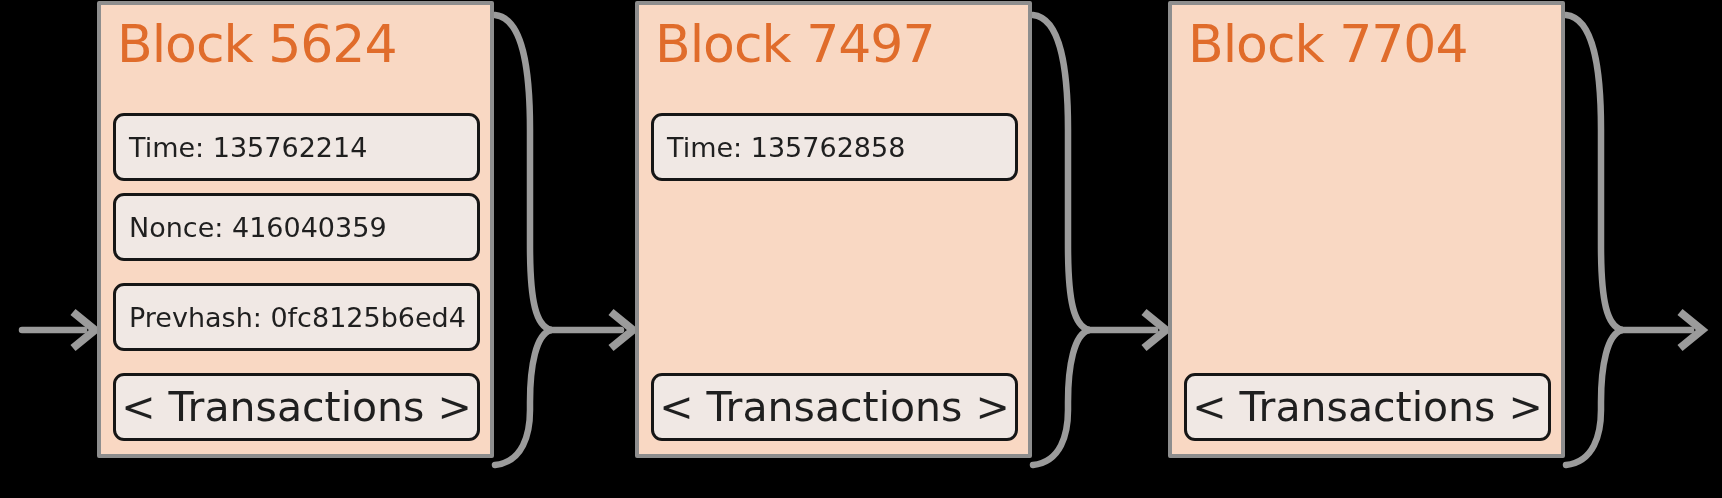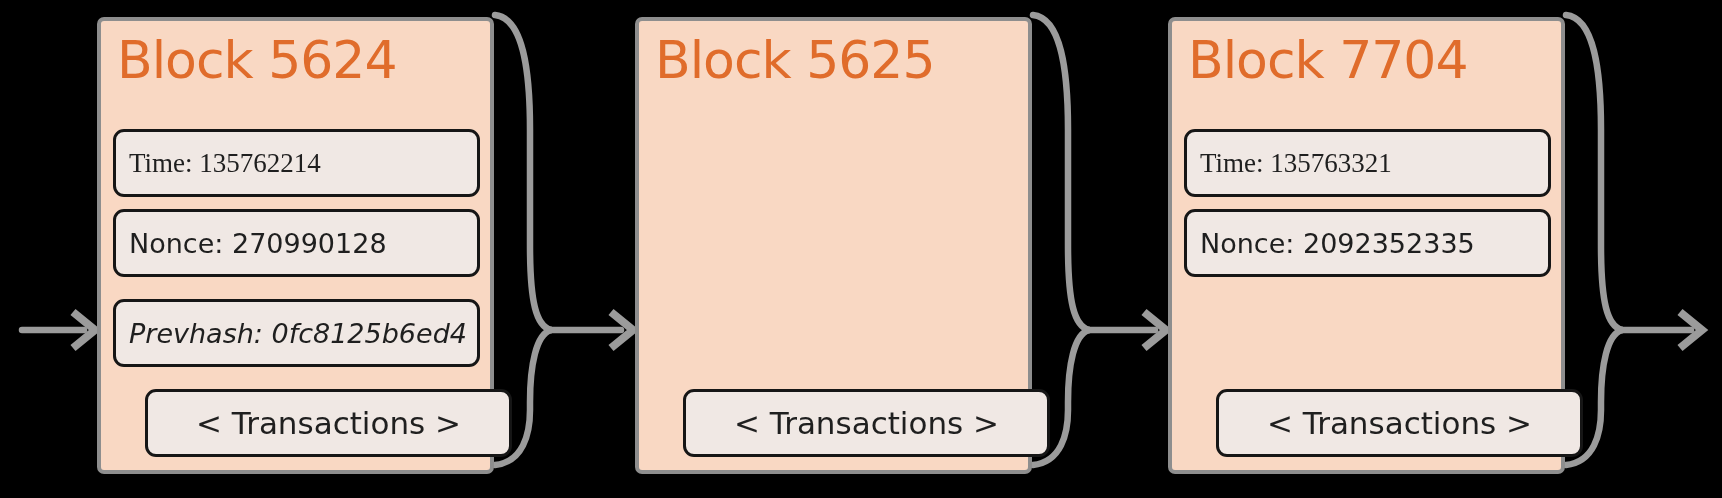--- a/index.html
+++ b/index.html
@@ -17,13 +17,13 @@
   }
   .block {
     position: absolute;
-    top: 17px;
+    top: 1px;
     width: 397px;
     height: 457px;
     box-sizing: border-box;
     background: var(--block-fill, #f9d8c3);
     border: 4px solid var(--block-border, #8e8e8e);
-    border-radius: 7px;
+    border-radius: 2px;
     z-index: 2;
   }
   .block-title {

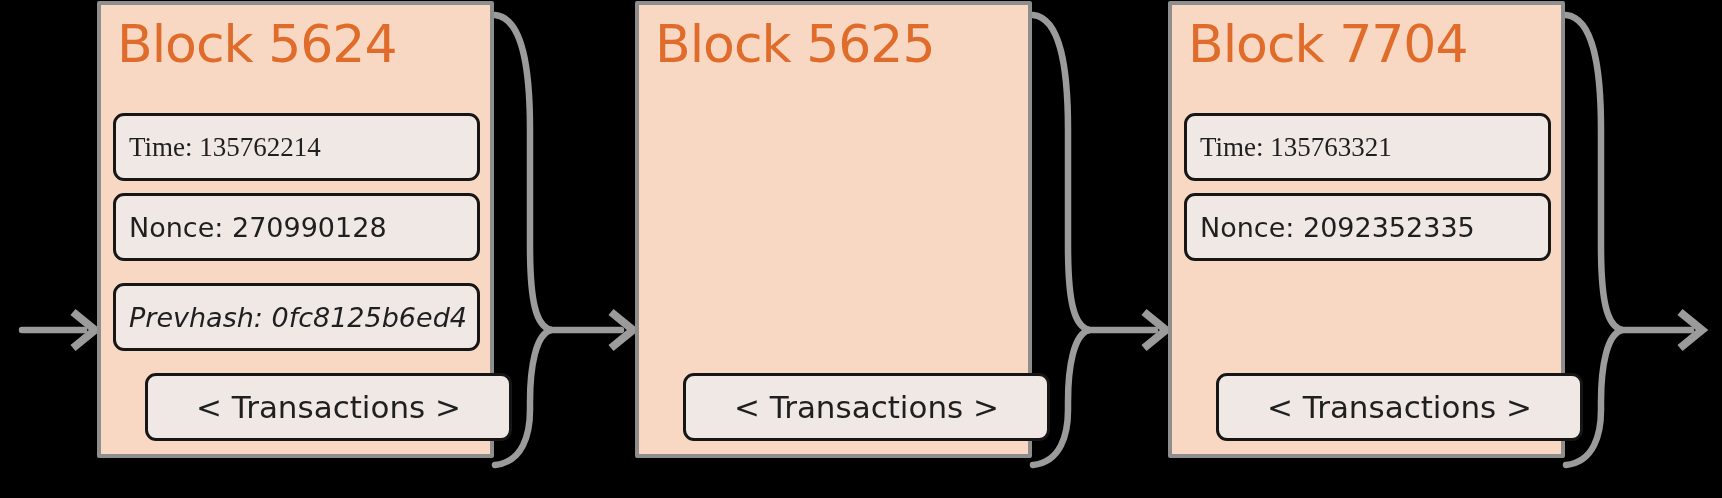--- a/index.html
+++ b/index.html
@@ -127,7 +127,7 @@
   </div>
 
   <div class="block" style="left:635px">
-    <div class="block-title">Block 5625</div>
+    <div class="block-title">Block 7497</div>
     <div class="field field-transactions">&lt; Transactions &gt;</div>
   </div>
 

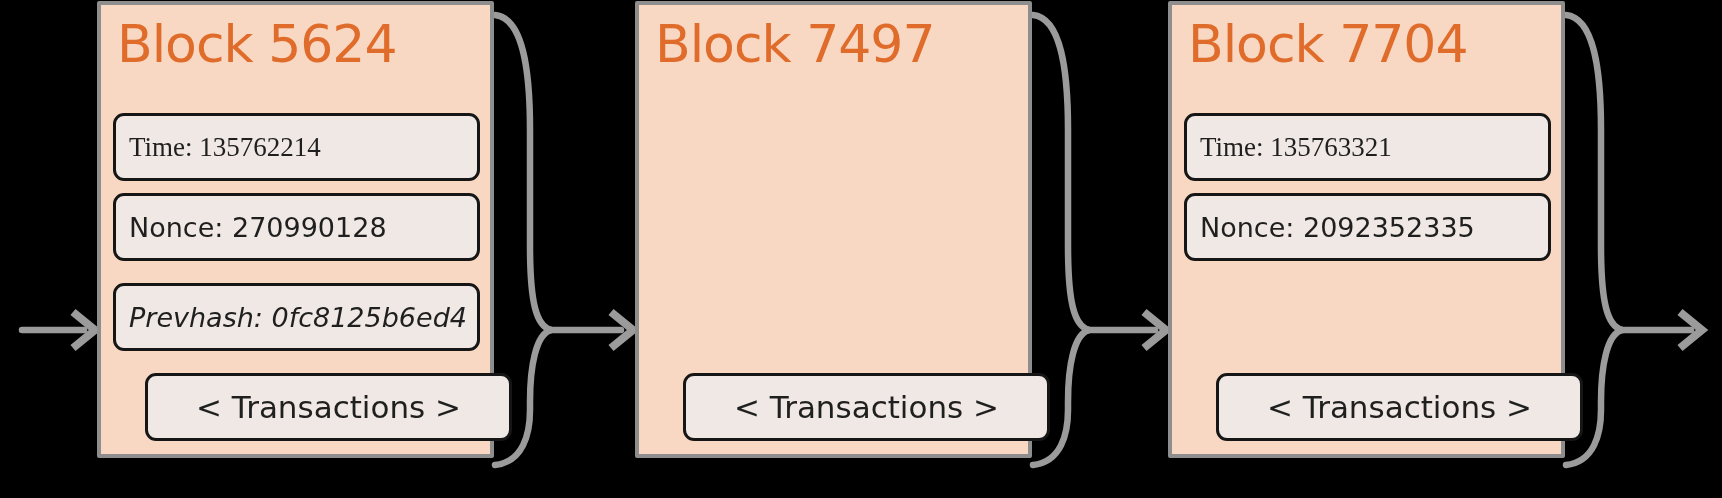--- a/index.html
+++ b/index.html
@@ -50,7 +50,7 @@
     color: var(--text-color, #1f1f1f);
     white-space: nowrap;
   }
-  .field-time         { top: 108px; font-family: Liberation Serif, serif; }
+  .field-time         { top: 108px; }
   .field-nonce        { top: 188px; }
   .field-prevhash     { top: 278px; font-style: italic; }
   .field-transactions {

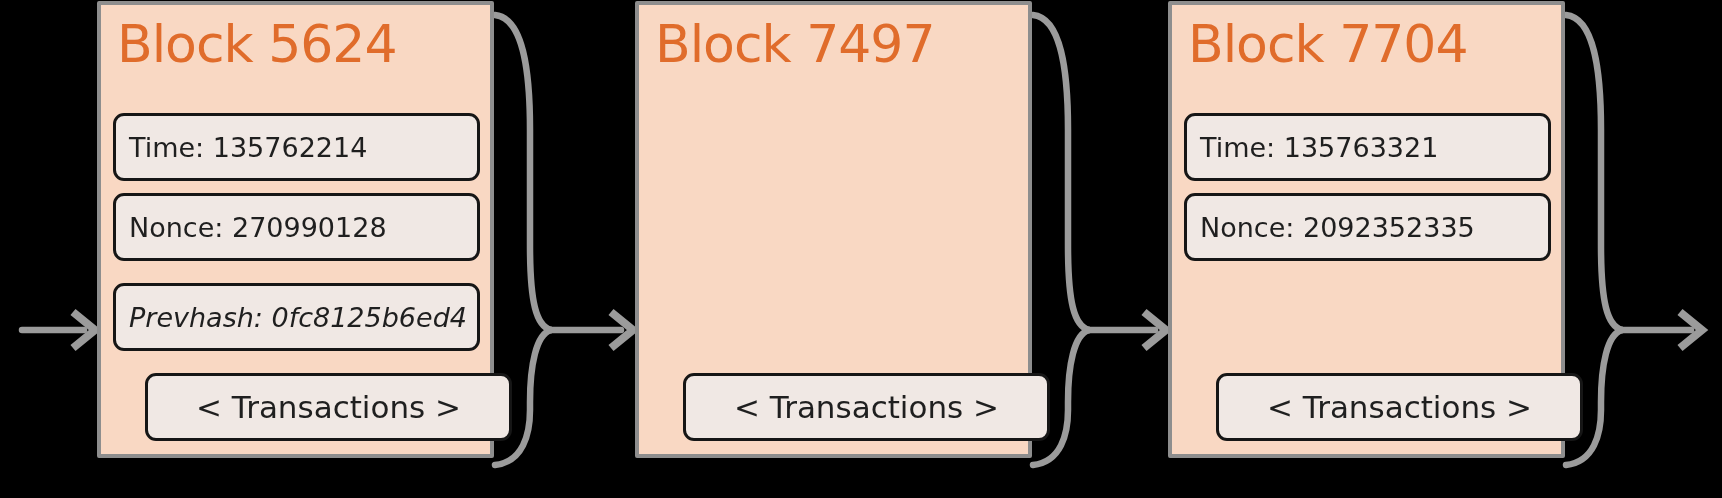--- a/index.html
+++ b/index.html
@@ -128,6 +128,7 @@
 
   <div class="block" style="left:635px">
     <div class="block-title">Block 7497</div>
+    <div class="field field-time">Time: 135762858</div>
     <div class="field field-transactions">&lt; Transactions &gt;</div>
   </div>
 

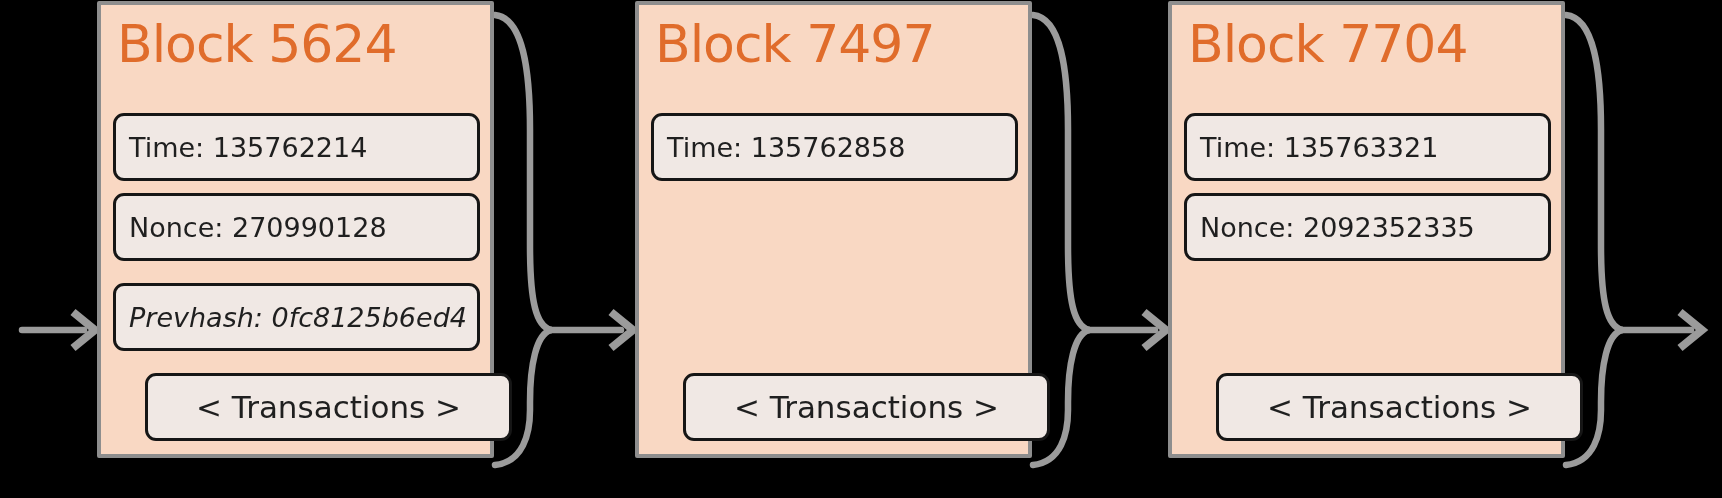--- a/index.html
+++ b/index.html
@@ -134,7 +134,6 @@
 
   <div class="block" style="left:1168px">
     <div class="block-title">Block 7704</div>
-    <div class="field field-time">Time: 135763321</div>
     <div class="field field-nonce">Nonce: 2092352335</div>
     <div class="field field-transactions">&lt; Transactions &gt;</div>
   </div>

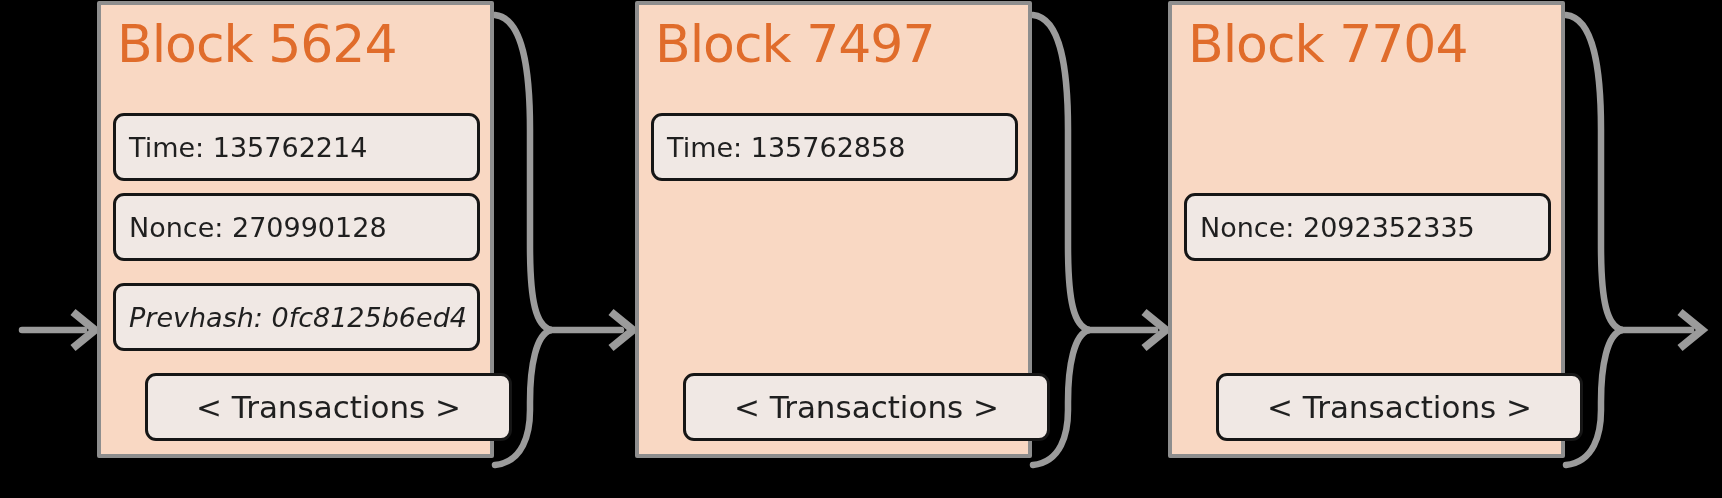--- a/index.html
+++ b/index.html
@@ -121,7 +121,7 @@
   <div class="block" style="left:97px">
     <div class="block-title">Block 5624</div>
     <div class="field field-time">Time: 135762214</div>
-    <div class="field field-nonce">Nonce: 270990128</div>
+    <div class="field field-nonce">Nonce: 416040359</div>
     <div class="field field-prevhash">Prevhash: 0fc8125b6ed4</div>
     <div class="field field-transactions">&lt; Transactions &gt;</div>
   </div>

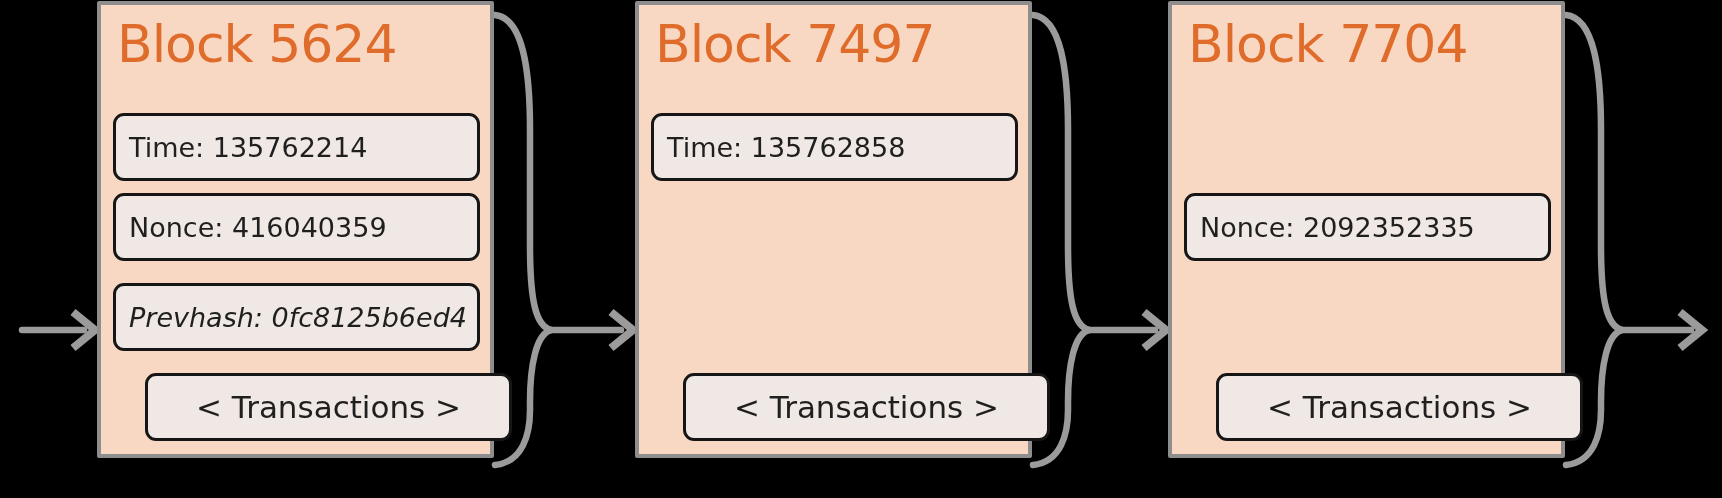--- a/index.html
+++ b/index.html
@@ -134,7 +134,6 @@
 
   <div class="block" style="left:1168px">
     <div class="block-title">Block 7704</div>
-    <div class="field field-nonce">Nonce: 2092352335</div>
     <div class="field field-transactions">&lt; Transactions &gt;</div>
   </div>
 

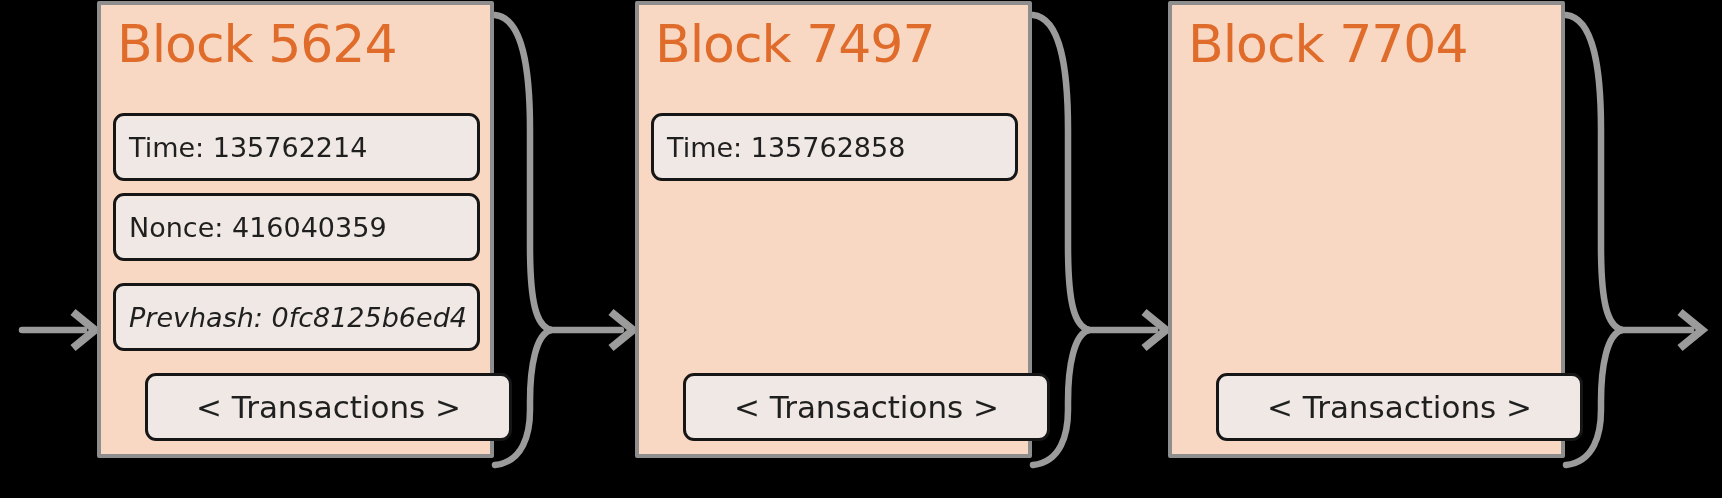--- a/index.html
+++ b/index.html
@@ -52,7 +52,7 @@
   }
   .field-time         { top: 108px; }
   .field-nonce        { top: 188px; }
-  .field-prevhash     { top: 278px; font-style: italic; }
+  .field-prevhash     { top: 278px; }
   .field-transactions {
     top: 368px;
     justify-content: center;

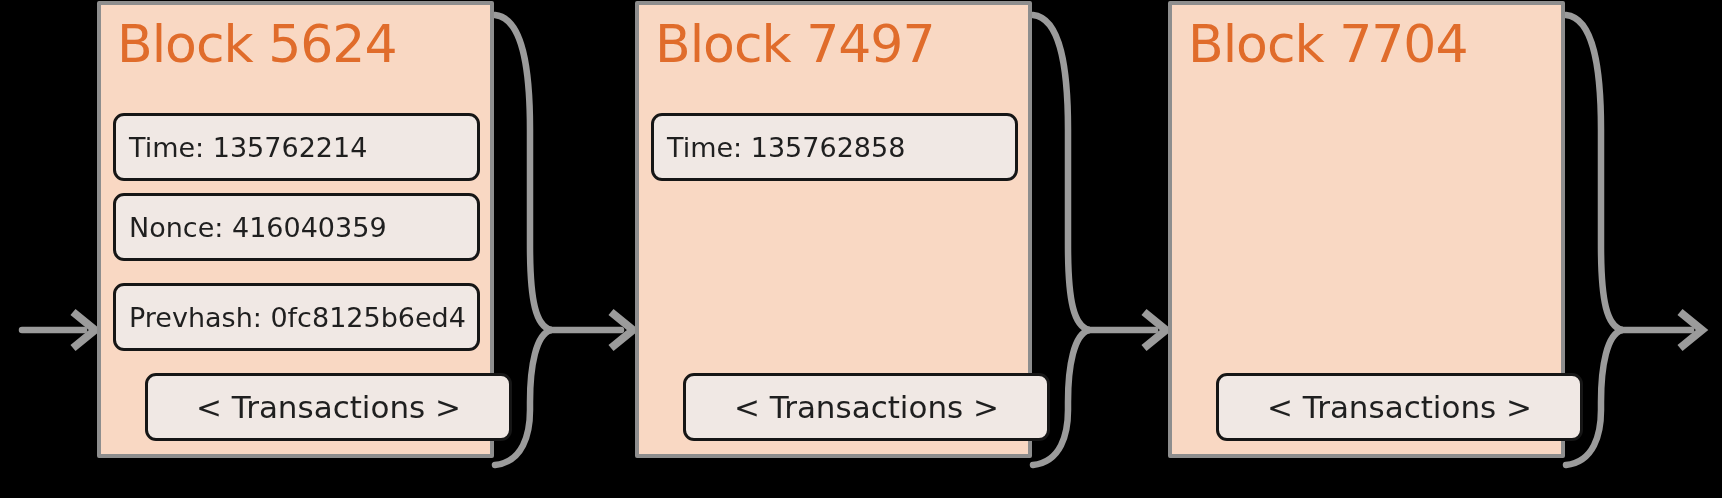--- a/index.html
+++ b/index.html
@@ -57,8 +57,7 @@
     top: 368px;
     justify-content: center;
     padding-left: 0;
-    font-size: 31px;
-    margin-left: 32px;
+    font-size: 41px;
   }
   svg.connectors {
     position: absolute;

